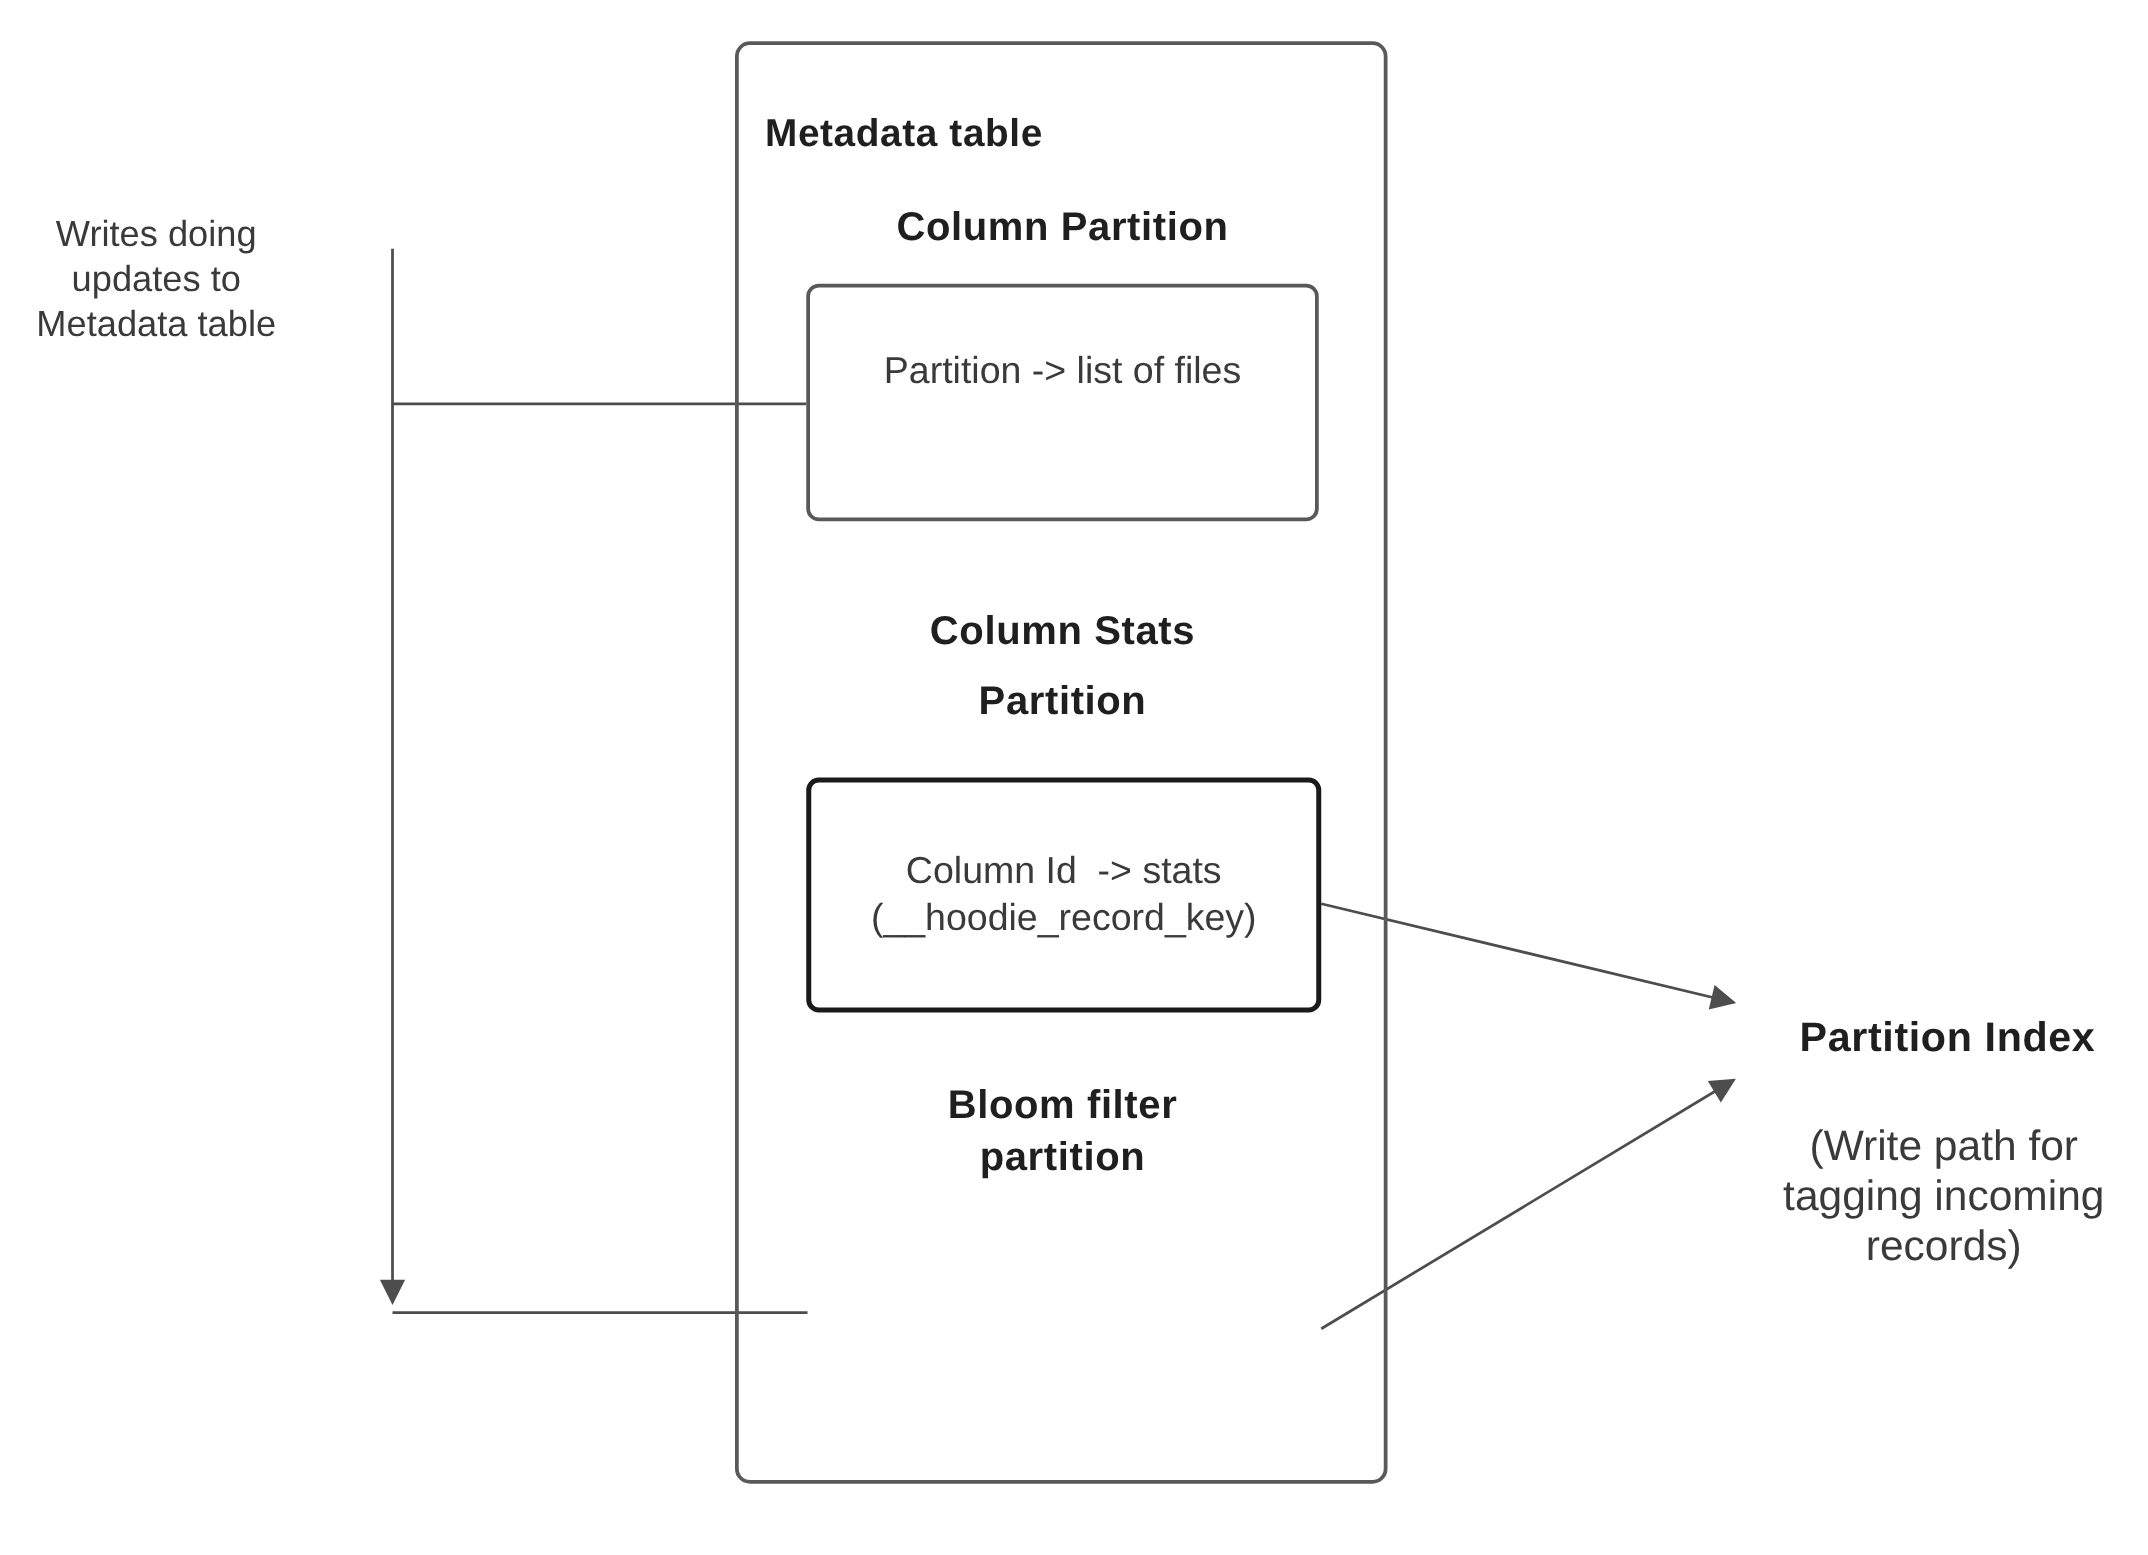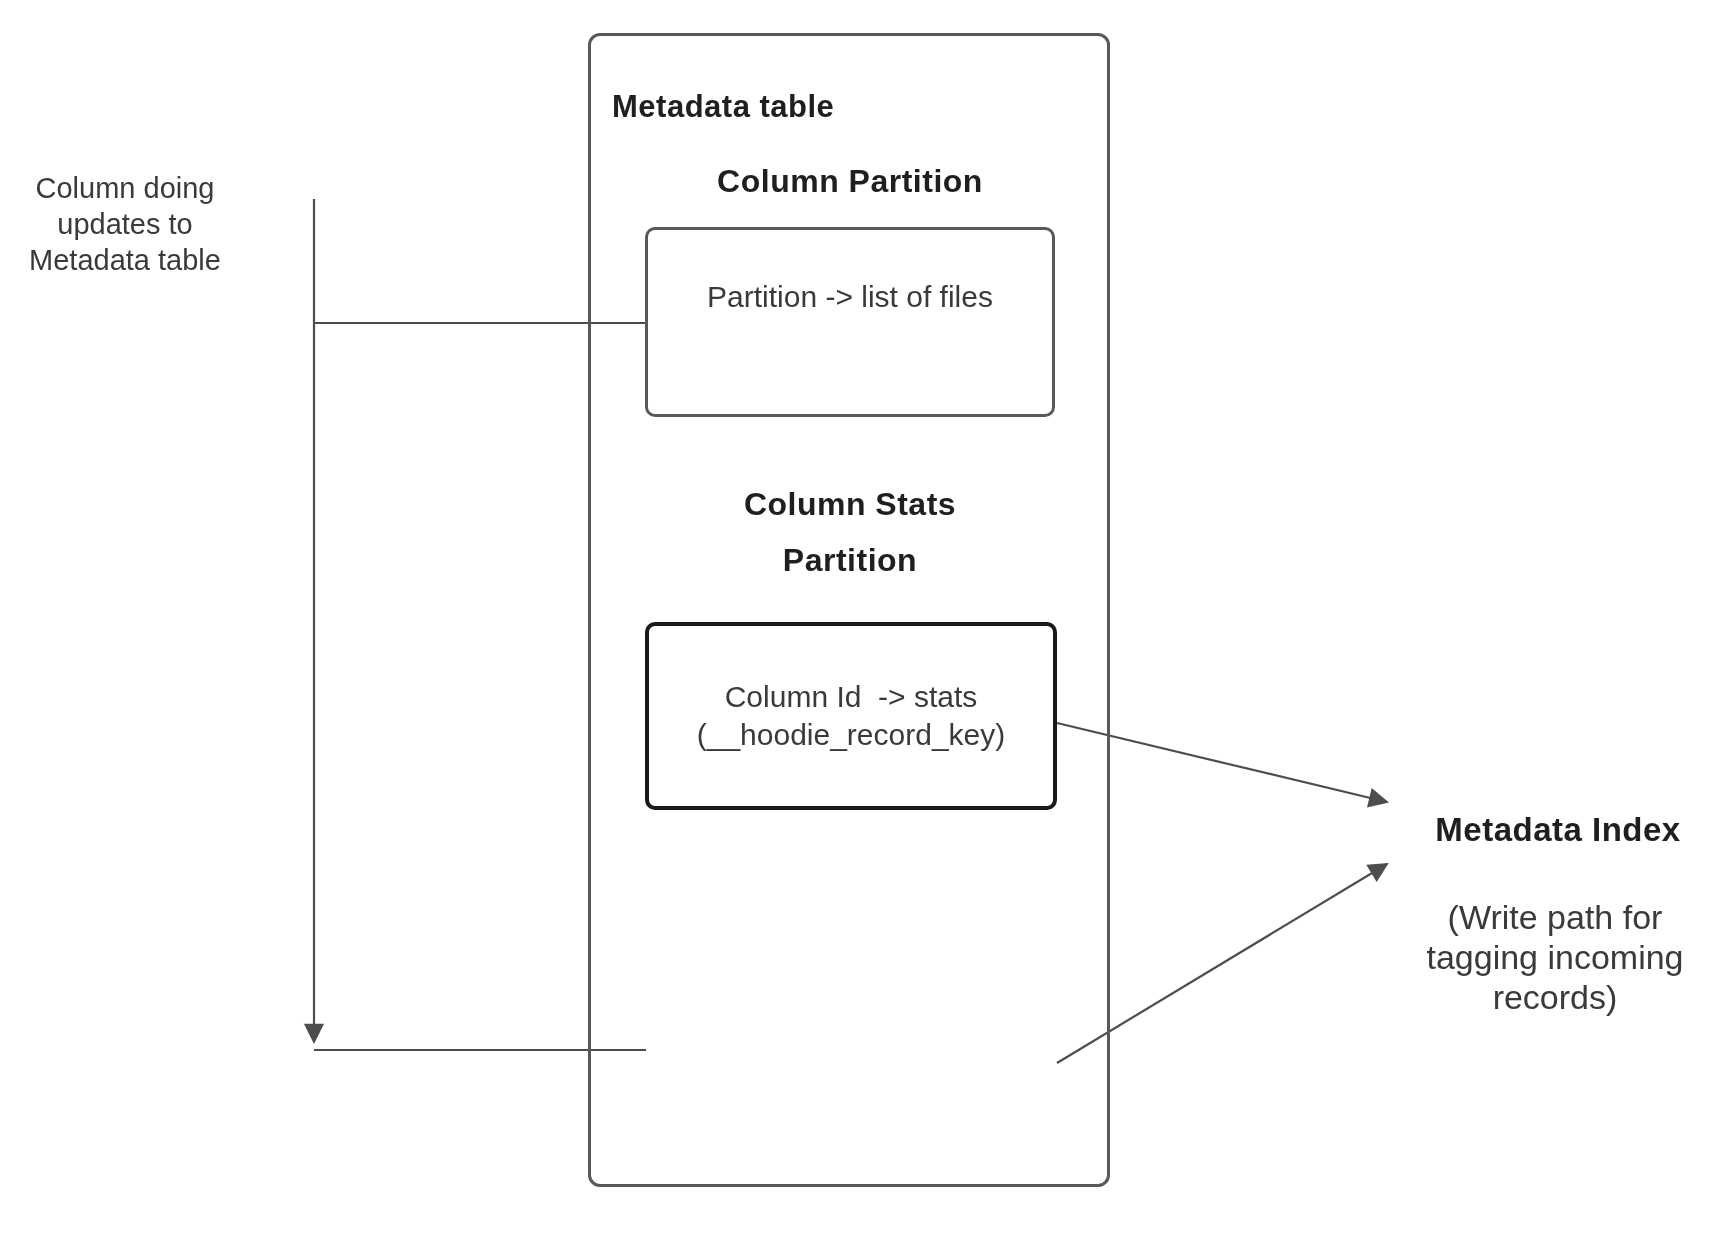--- a/index.html
+++ b/index.html
@@ -114,7 +114,7 @@
     <line x1="1057" y1="1063" x2="1387" y2="864" marker-end="url(#arrow)"></line>
   </svg>
 
-  <div class="txt writes-label">Column doing
+  <div class="txt writes-label">Writes doing
 updates to
 Metadata table</div>
 

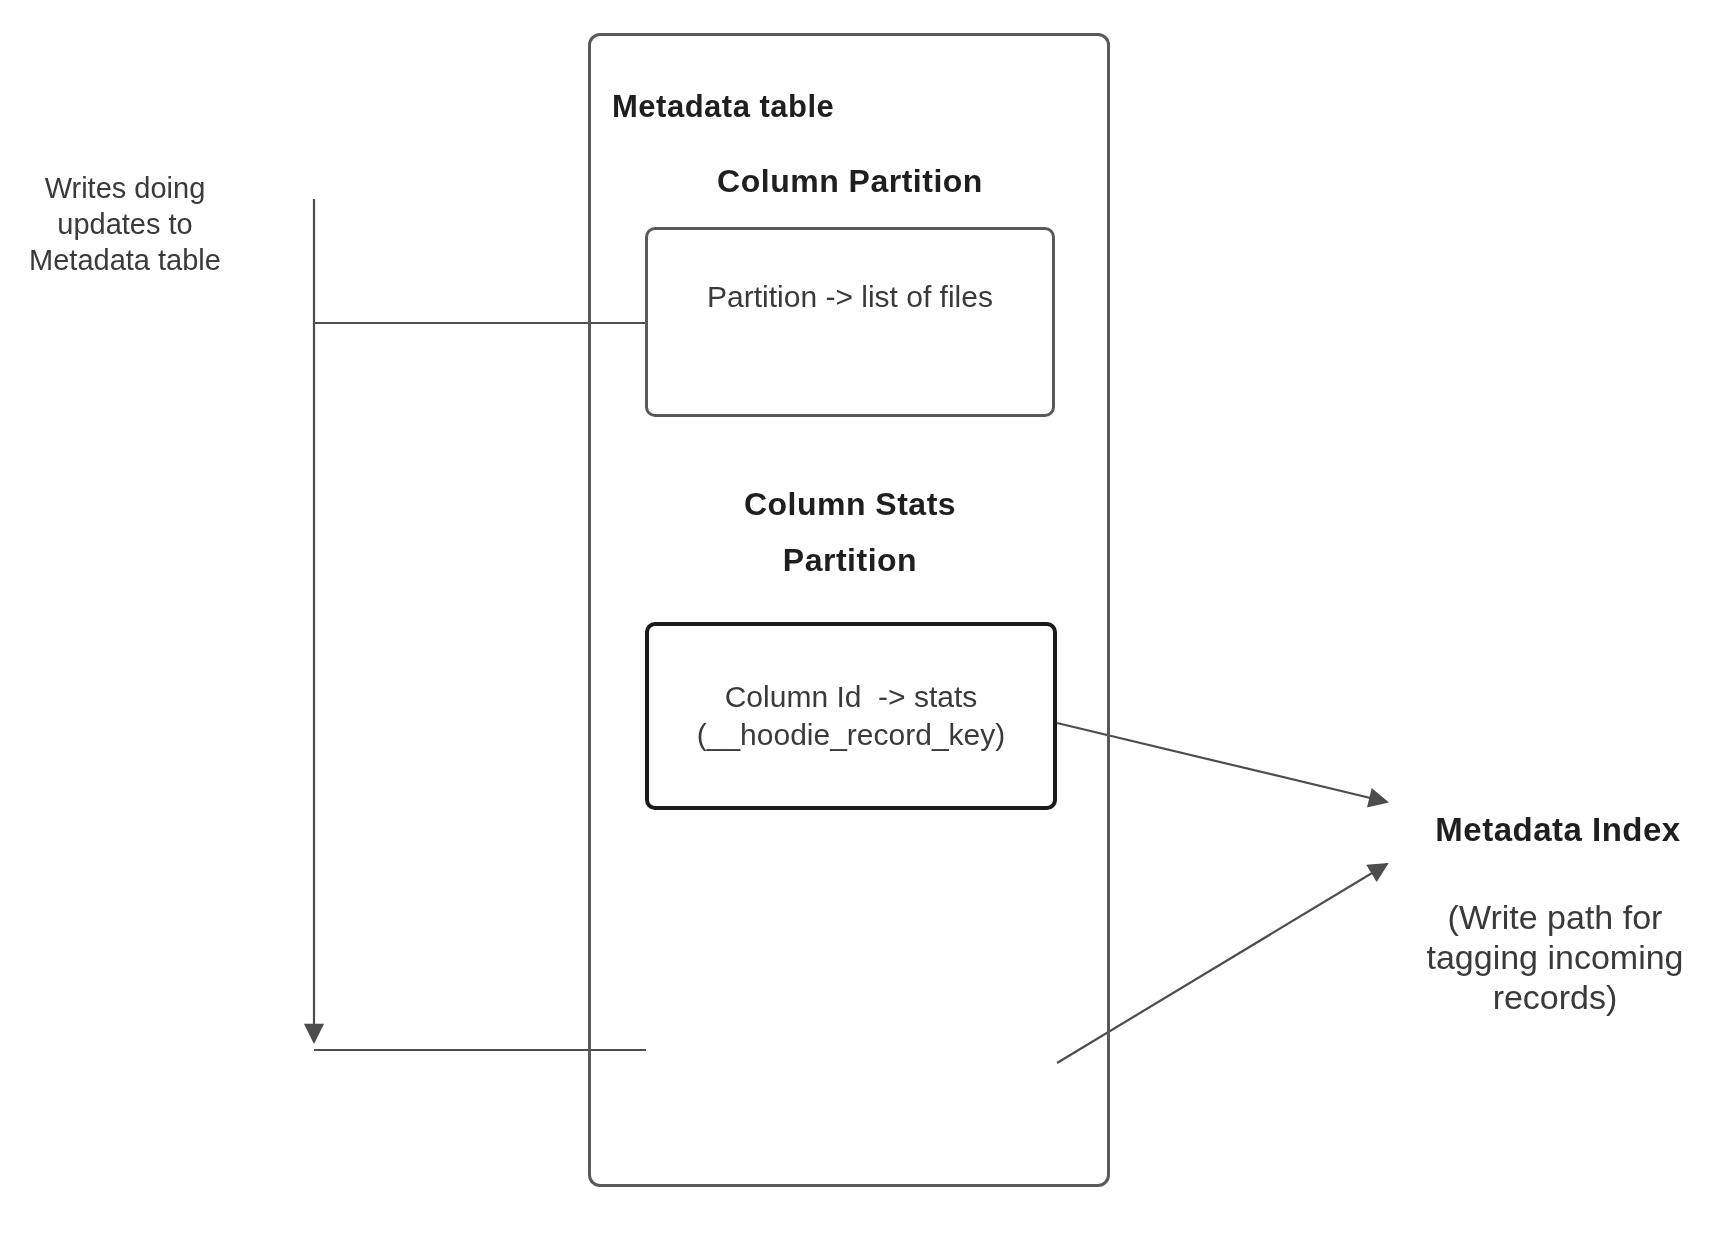--- a/index.html
+++ b/index.html
@@ -135,7 +135,7 @@
   </div>
 
 
-  <div class="txt heading index-title">Metadata Index</div>
+  <div class="txt heading index-title">Partition Index</div>
   <div class="txt index-subtitle">(Write path for
 tagging incoming
 records)</div>

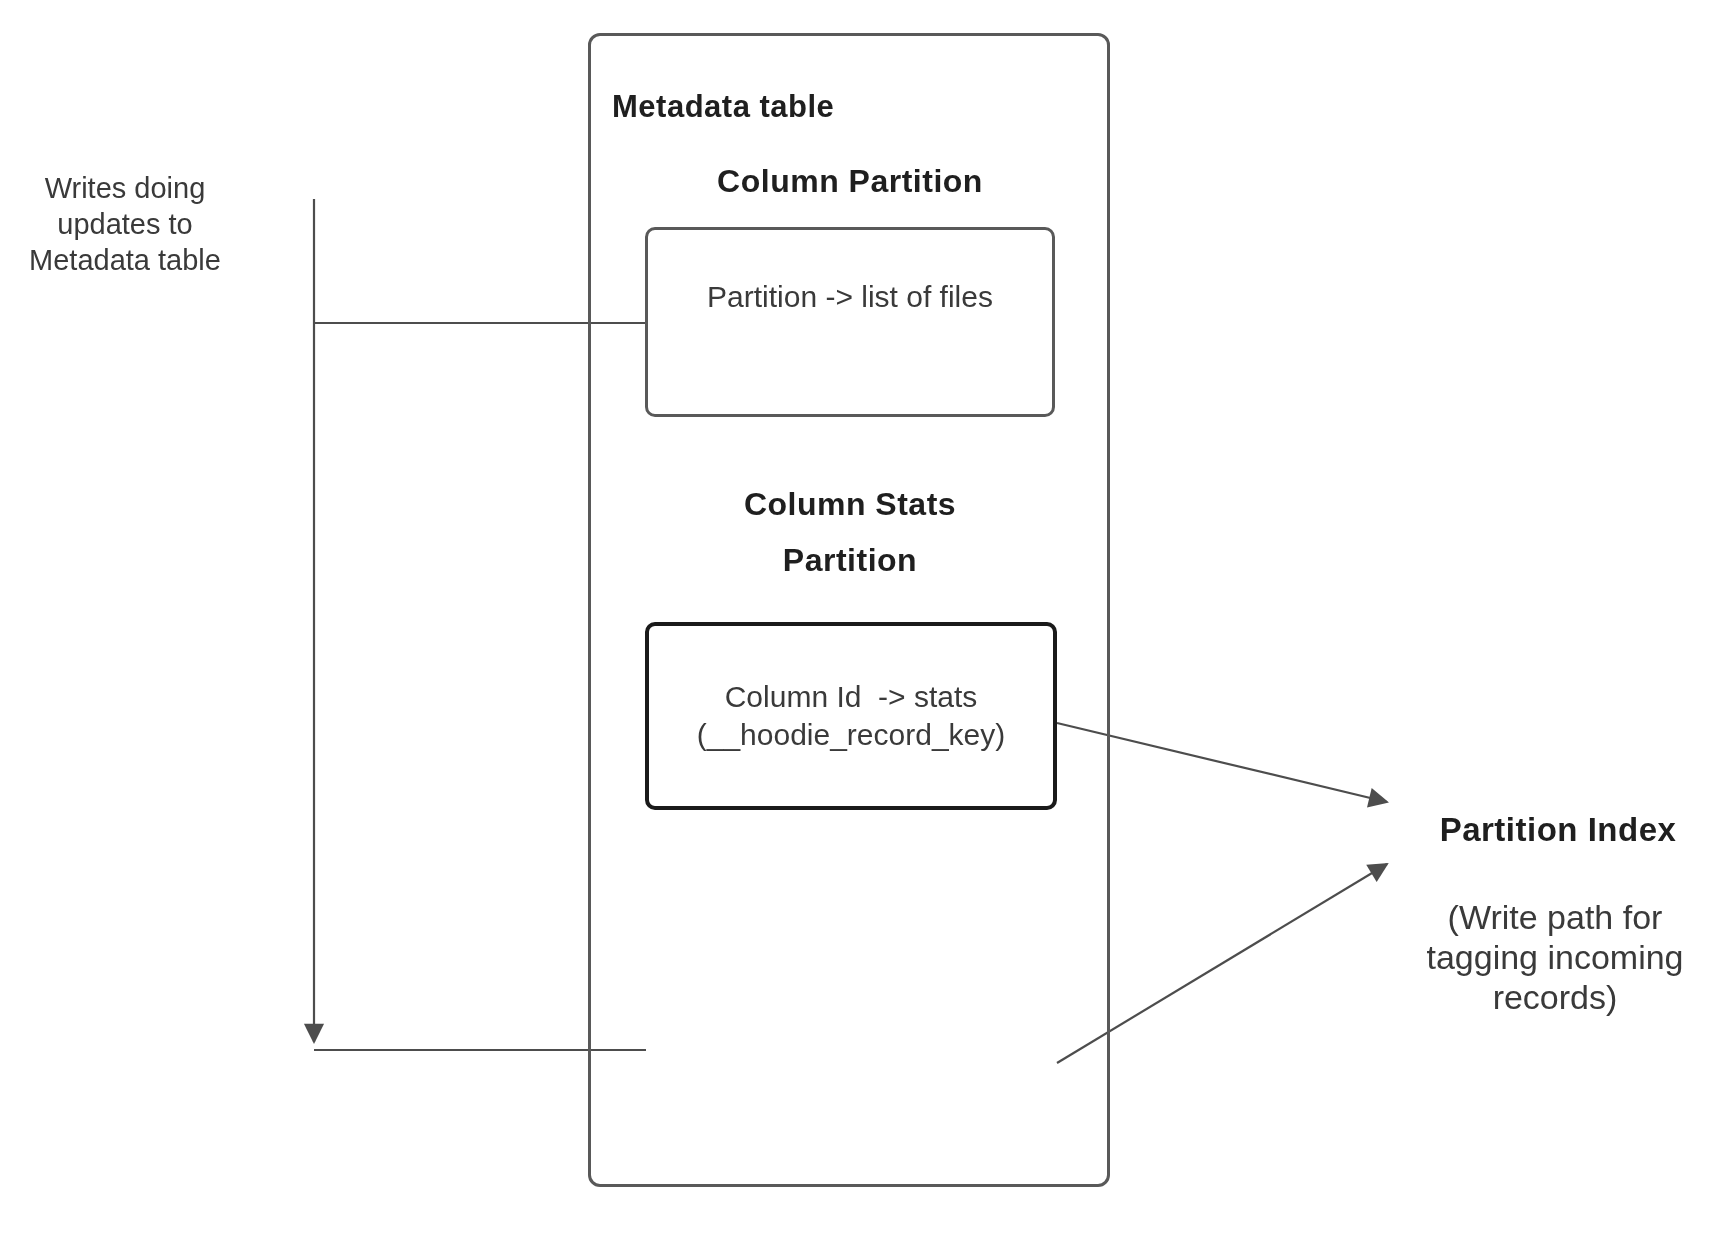--- a/index.html
+++ b/index.html
@@ -134,6 +134,8 @@
 (__hoodie_record_key)</div>
   </div>
 
+  <div class="txt heading bloom-heading">Bloom filter
+partition</div>
 
   <div class="txt heading index-title">Partition Index</div>
   <div class="txt index-subtitle">(Write path for

